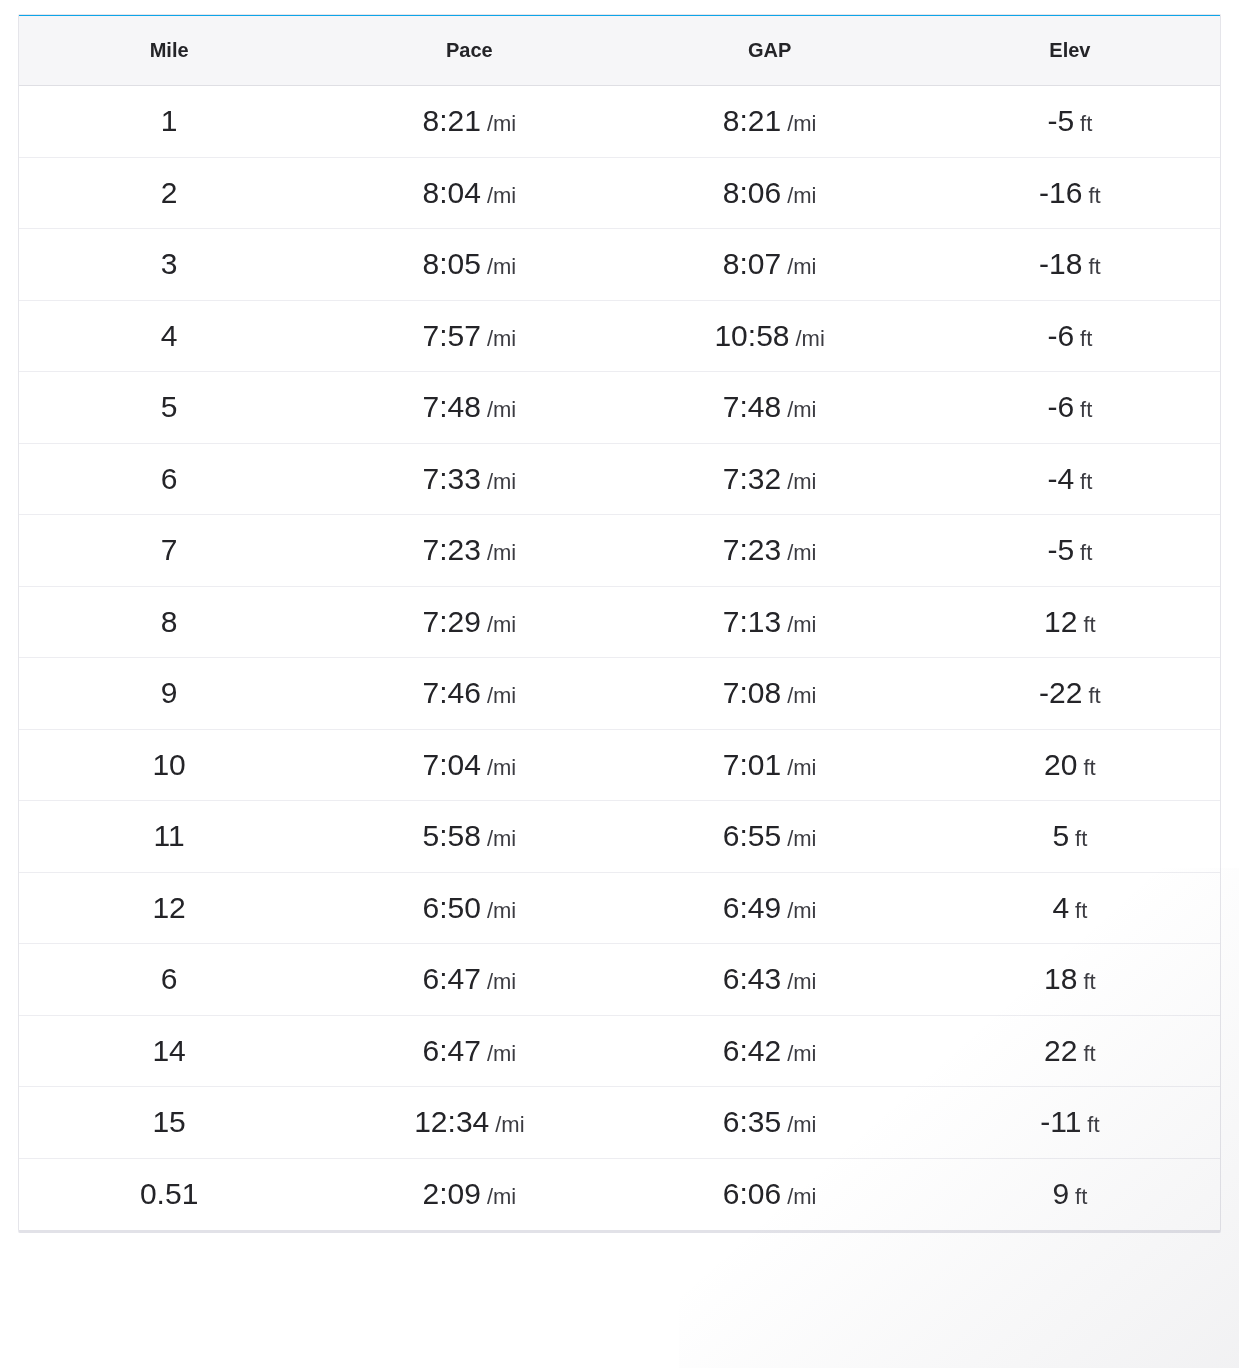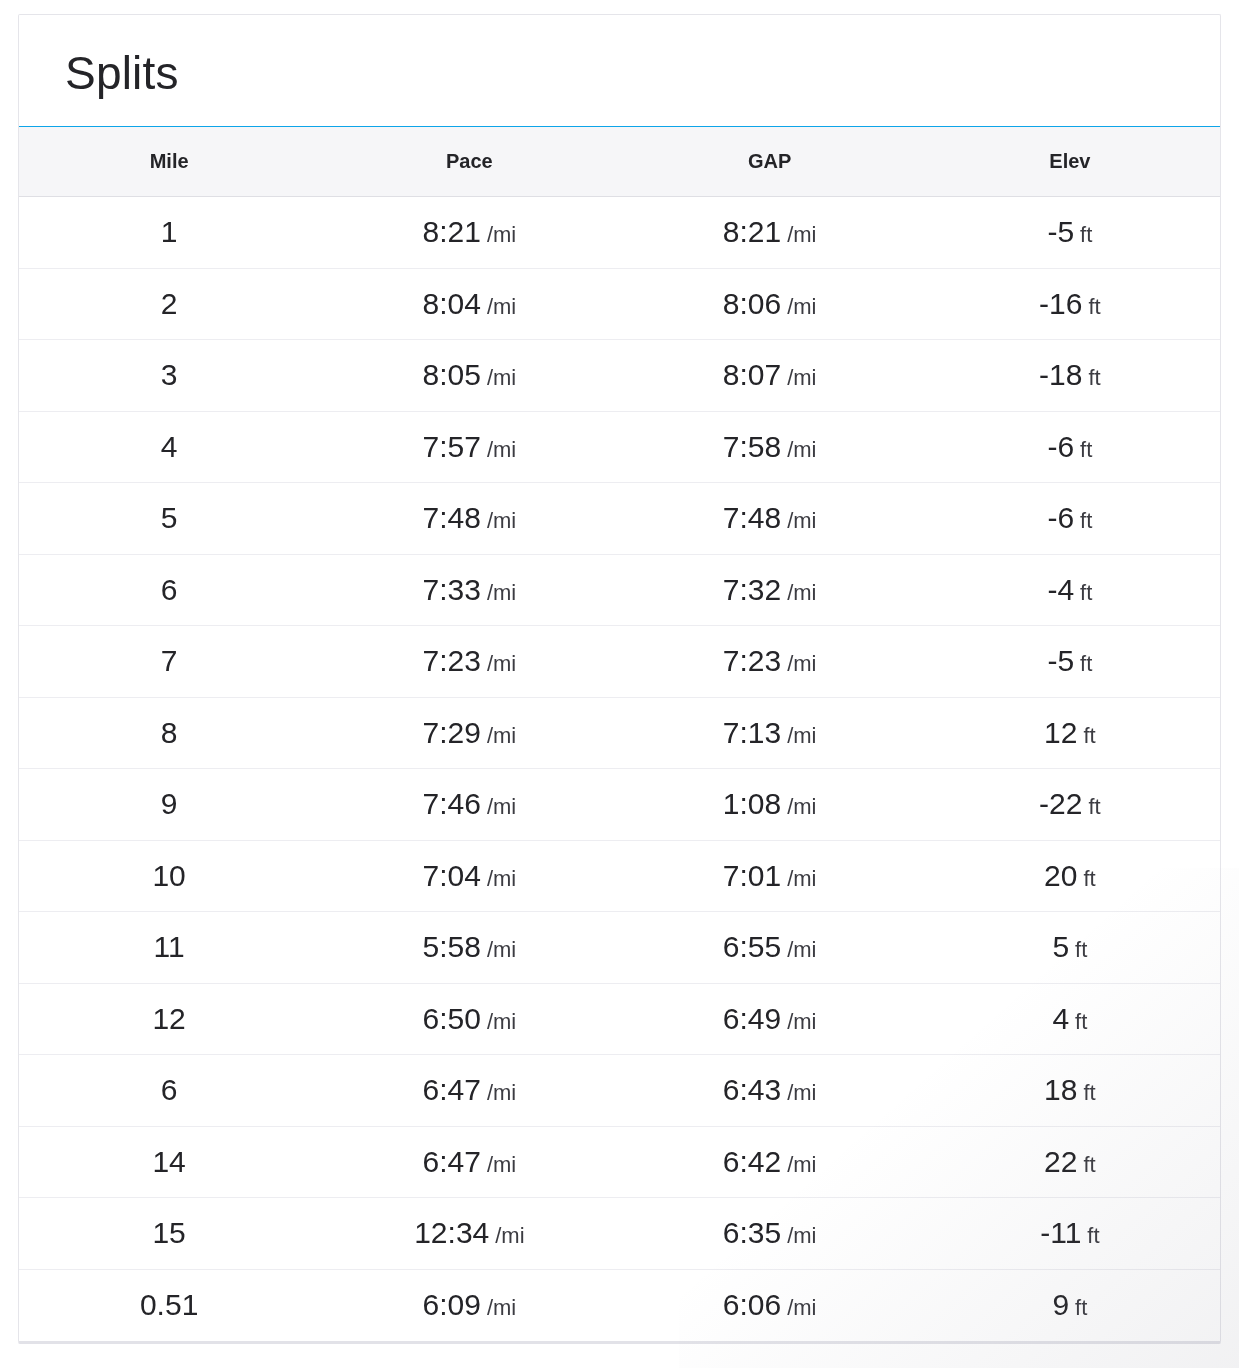--- a/index.html
+++ b/index.html
@@ -74,7 +74,6 @@
 <body>
 
 <div class="card">
-  <div class="card-title">Splits</div>
 
   <table class="splits">
     <thead>

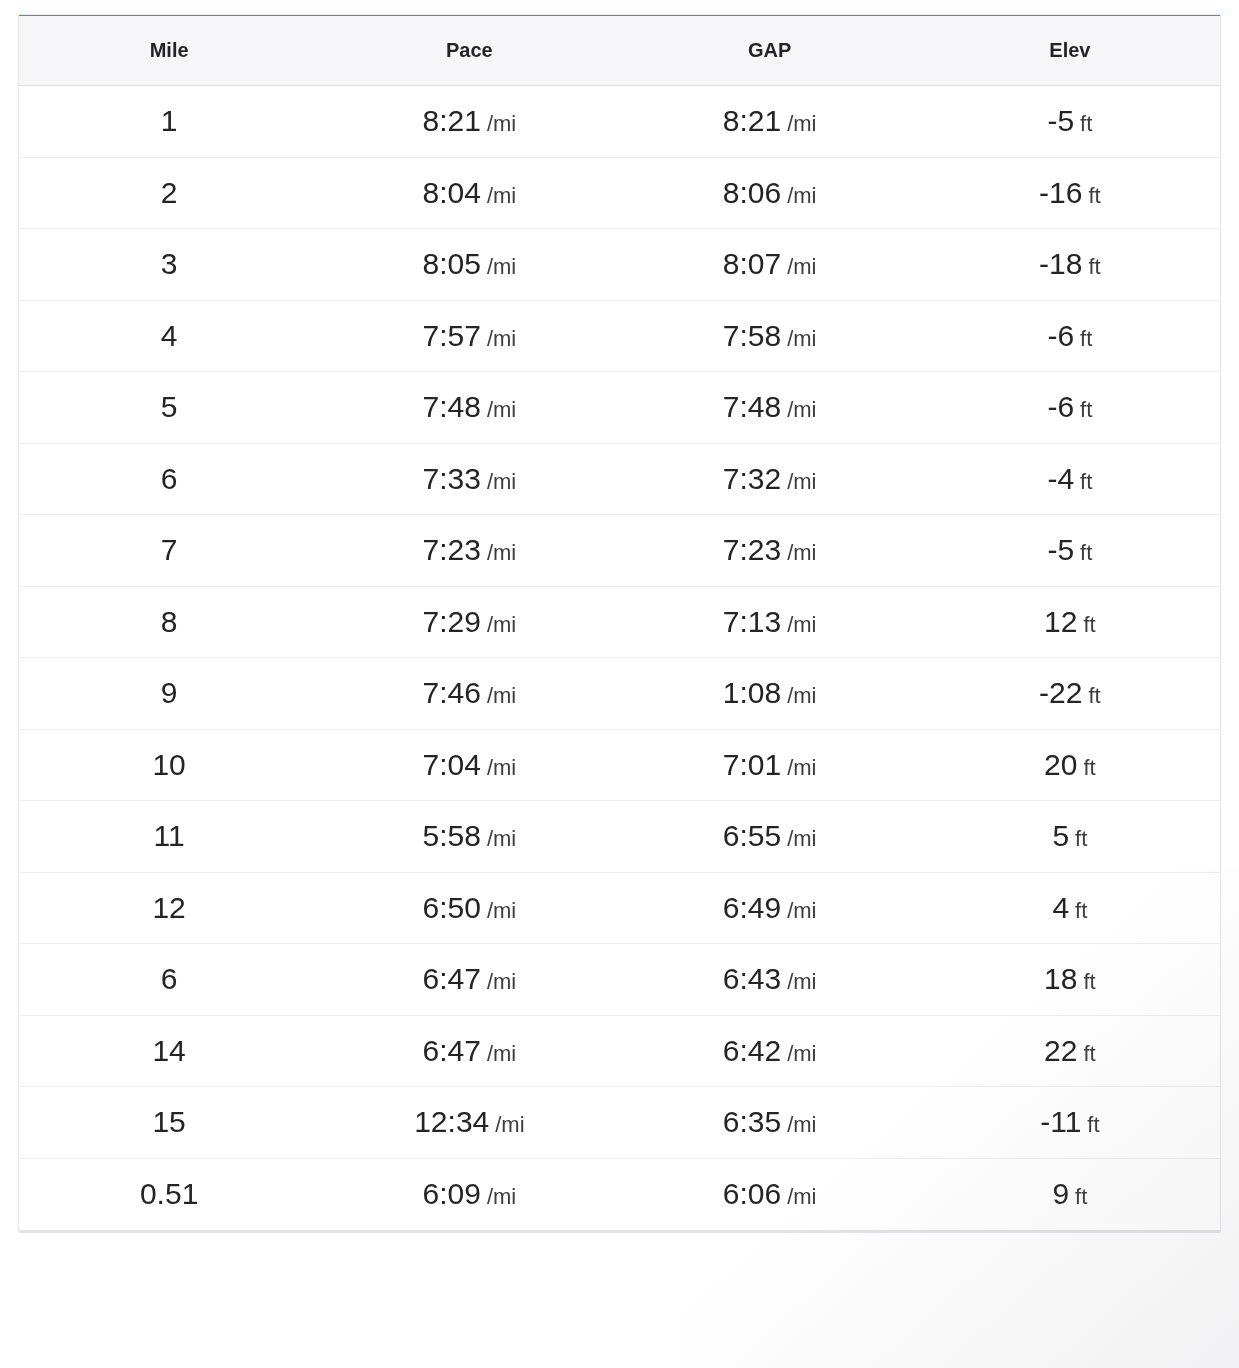--- a/index.html
+++ b/index.html
@@ -109,7 +109,7 @@
   <tr>
     <td><span>4</span></td>
     <td><span>7:57</span><span class="unit">/mi</span></td>
-    <td><span>7:58</span><span class="unit">/mi</span></td>
+    <td><span>10:58</span><span class="unit">/mi</span></td>
     <td><span>-6</span><span class="unit">ft</span></td>
   </tr>
 

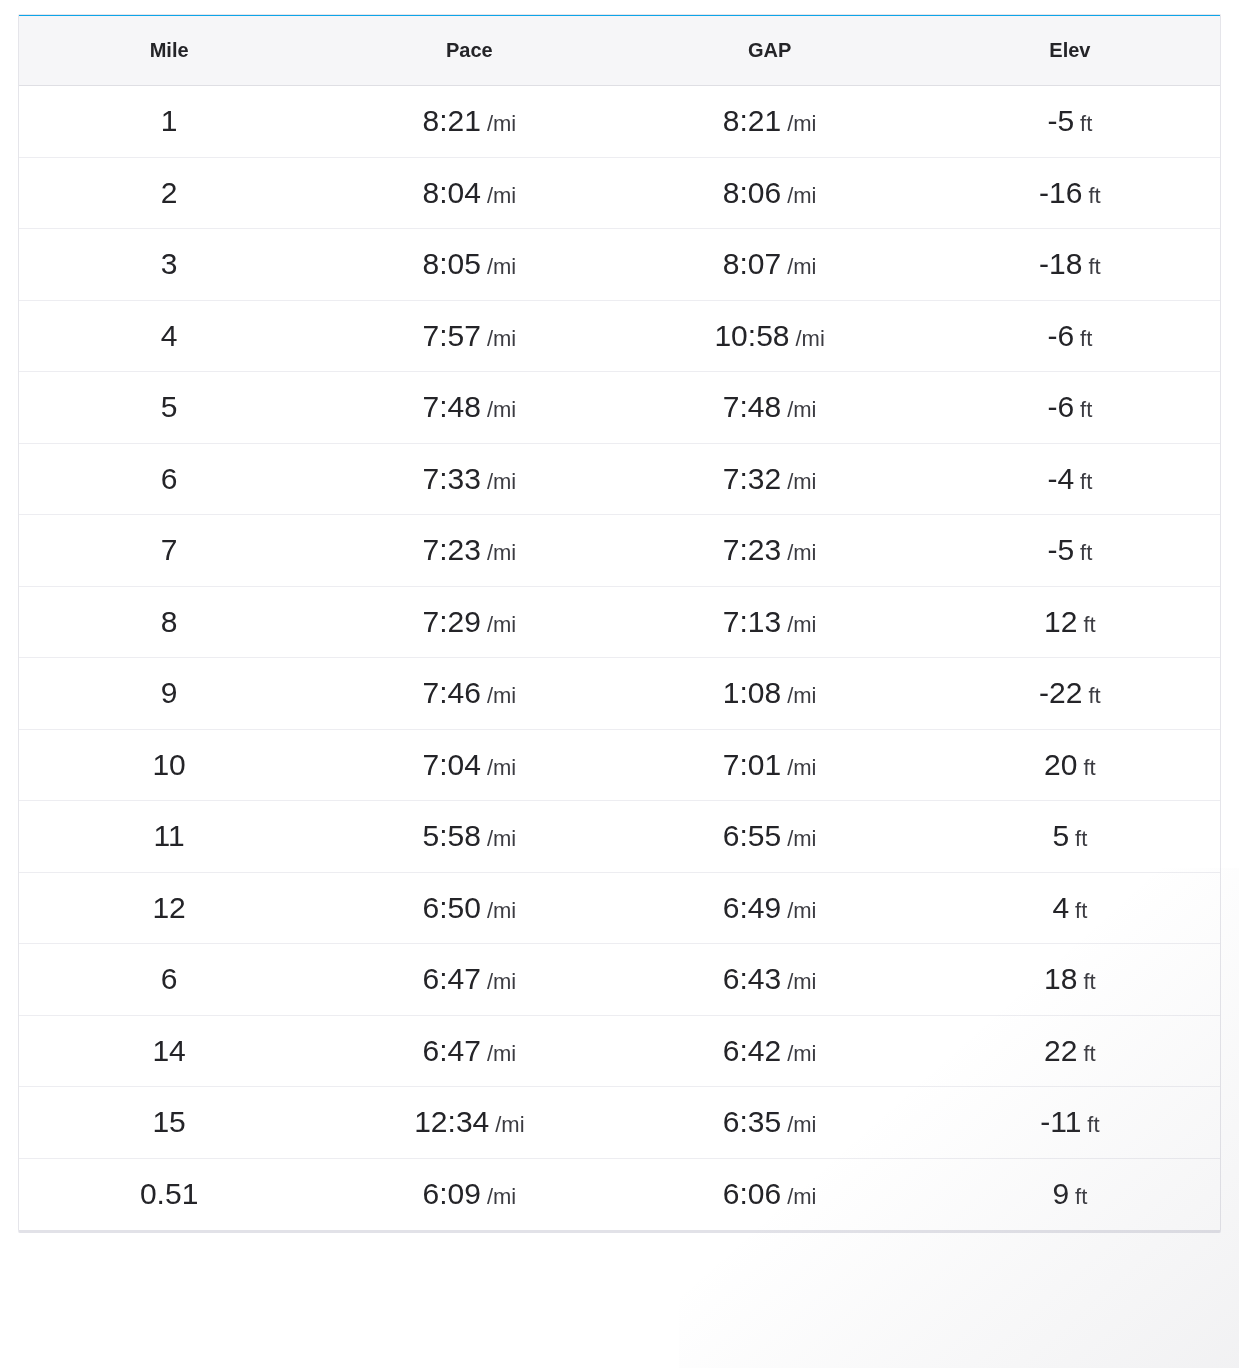--- a/index.html
+++ b/index.html
@@ -144,7 +144,7 @@
   <tr>
     <td><span>9</span></td>
     <td><span>7:46</span><span class="unit">/mi</span></td>
-    <td><span>1:08</span><span class="unit">/mi</span></td>
+    <td><span>7:08</span><span class="unit">/mi</span></td>
     <td><span>-22</span><span class="unit">ft</span></td>
   </tr>
 

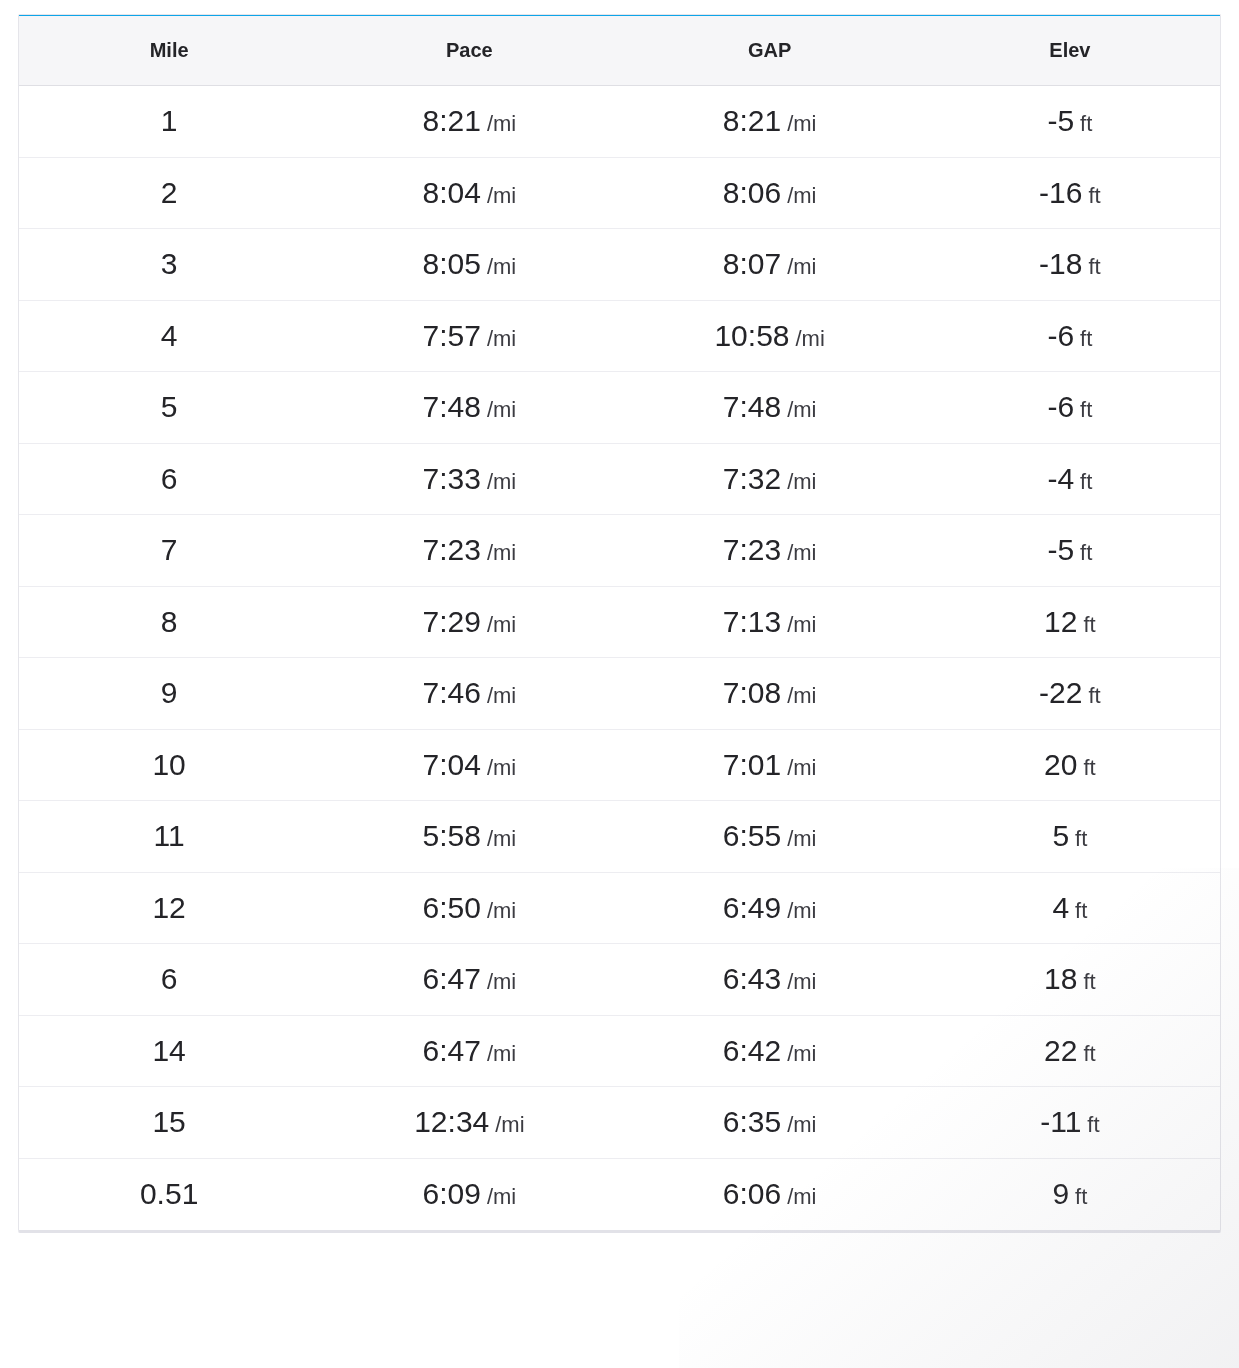--- a/index.html
+++ b/index.html
@@ -192,7 +192,7 @@
 
   <tr>
     <td><span>0.51</span></td>
-    <td><span>6:09</span><span class="unit">/mi</span></td>
+    <td><span>2:09</span><span class="unit">/mi</span></td>
     <td><span>6:06</span><span class="unit">/mi</span></td>
     <td><span>9</span><span class="unit">ft</span></td>
   </tr>

